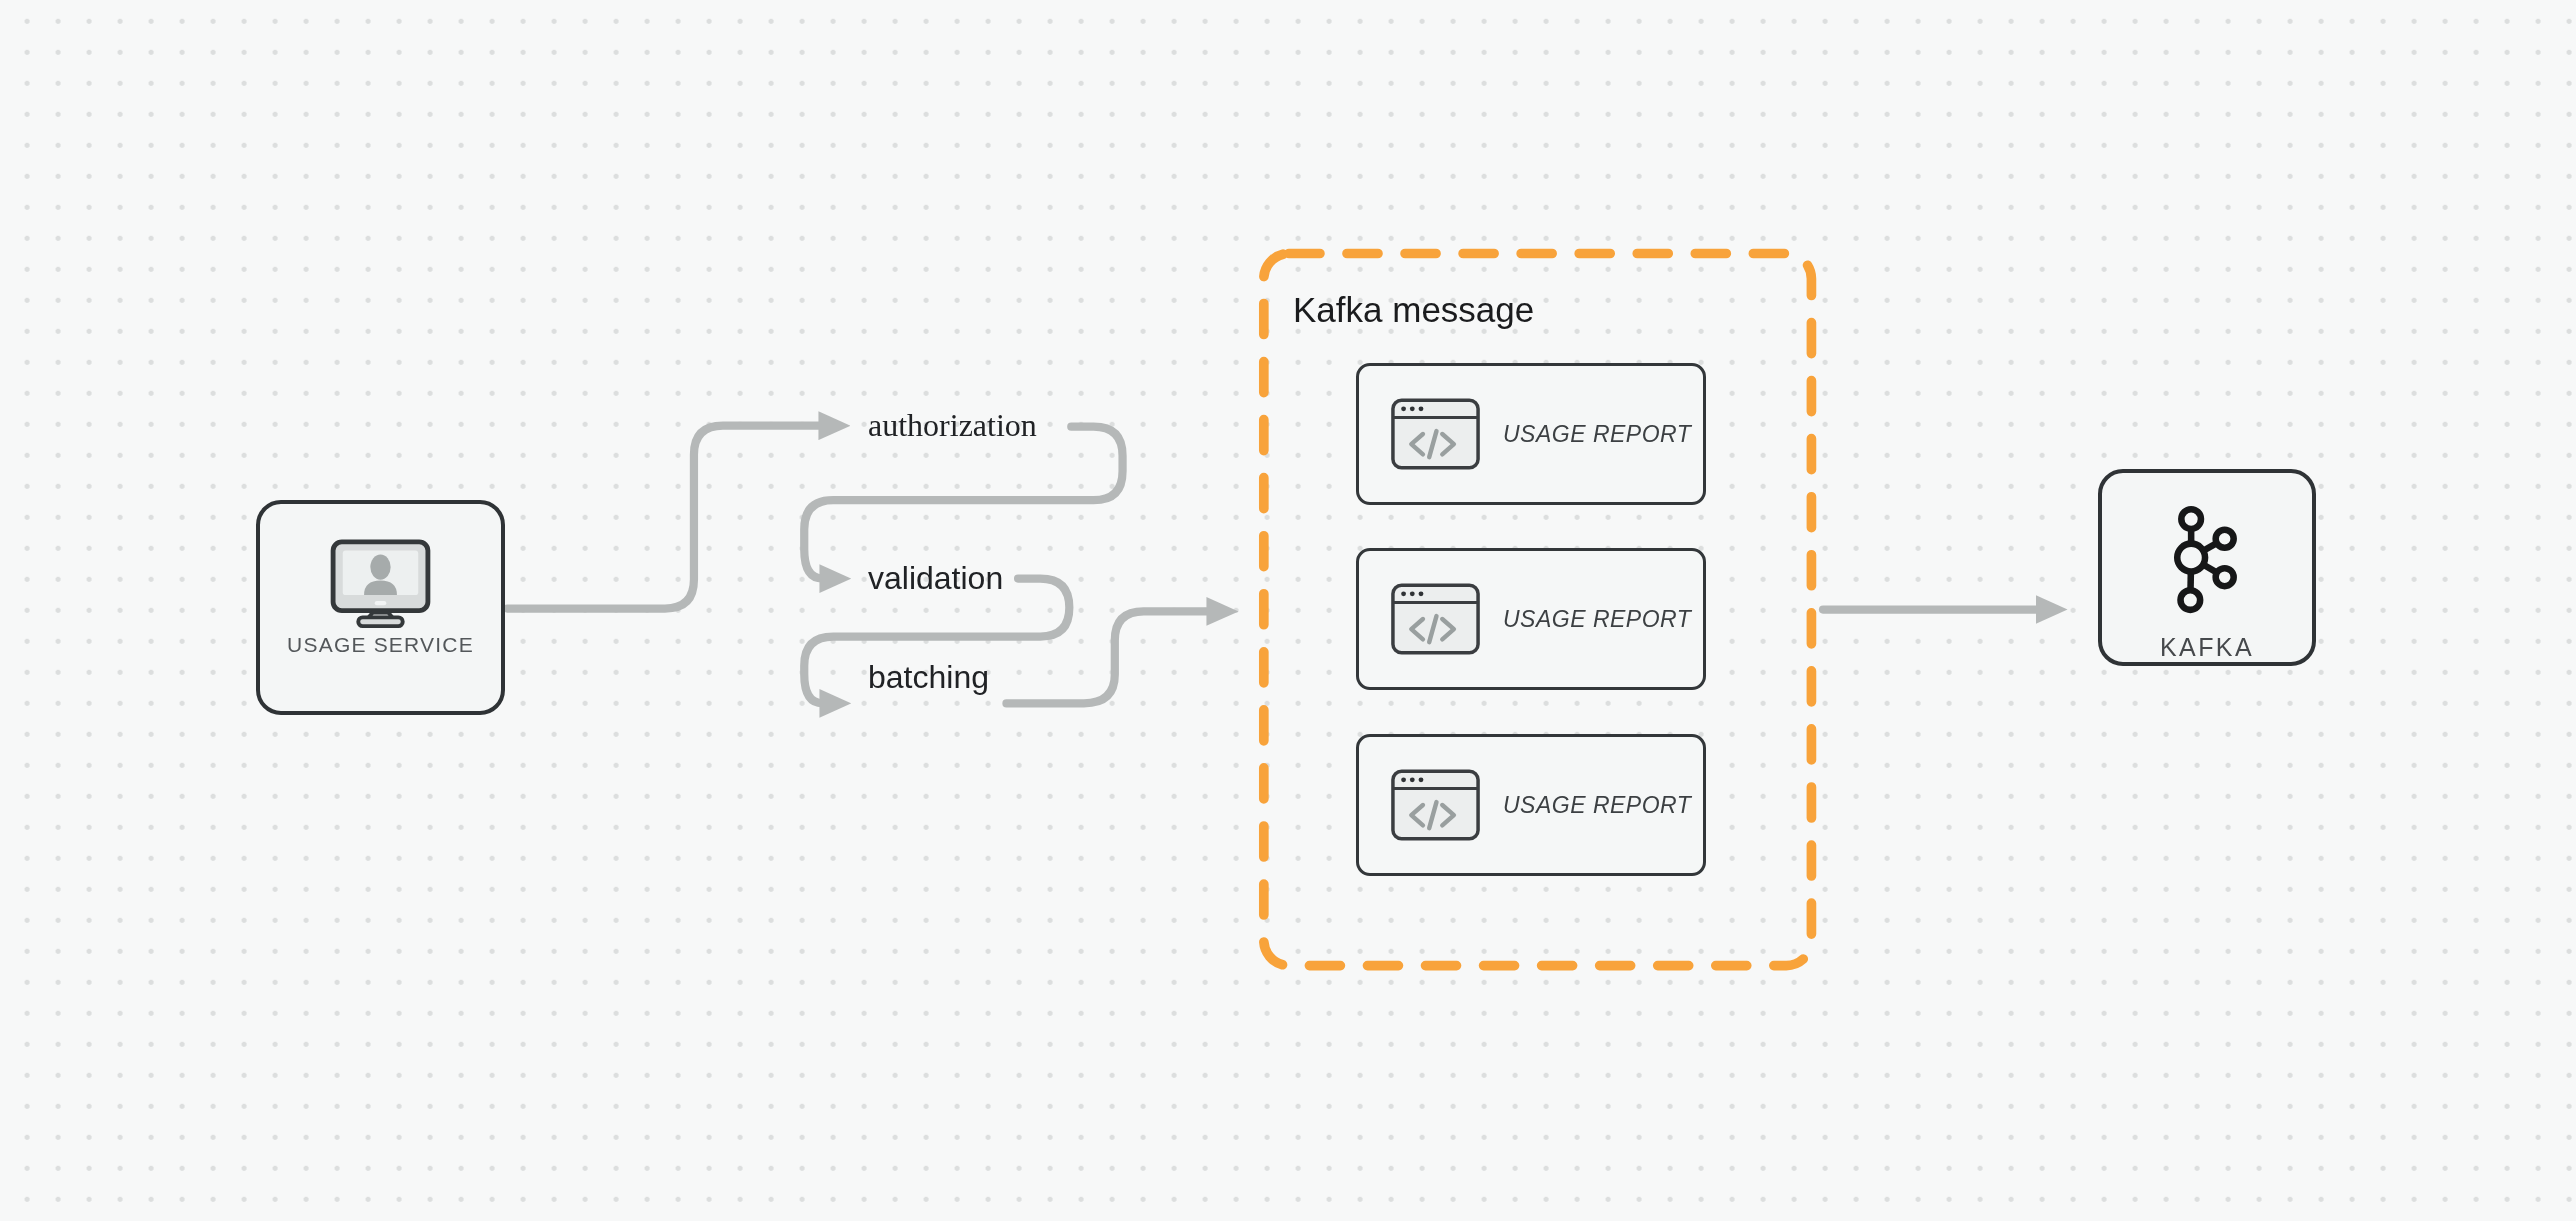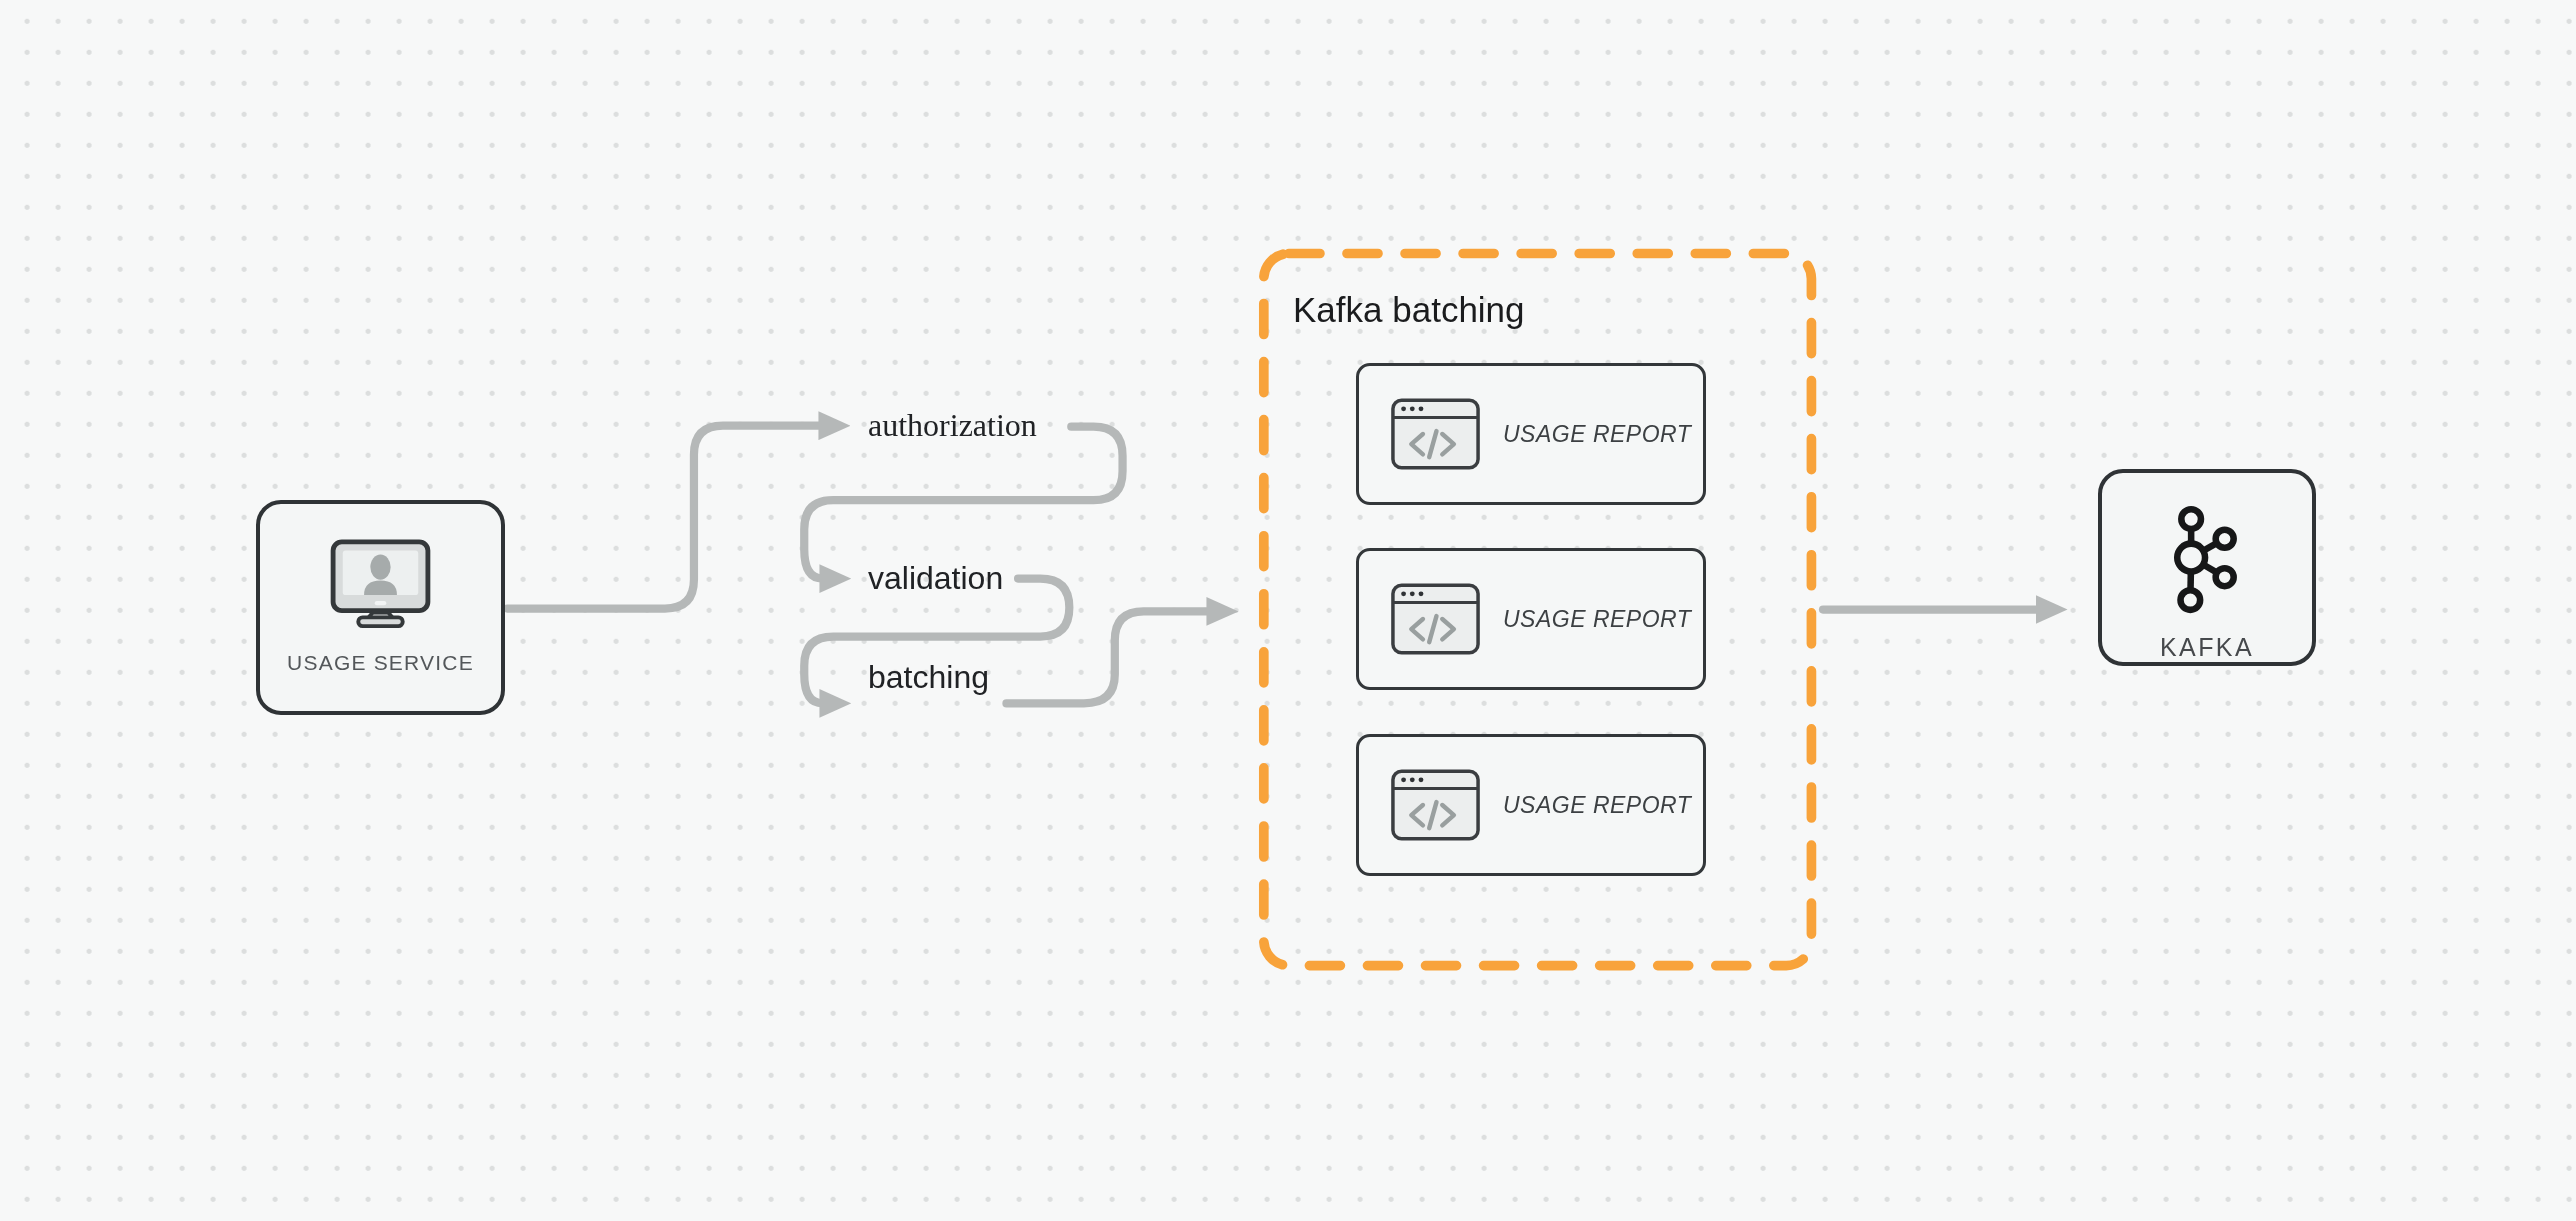--- a/index.html
+++ b/index.html
@@ -164,7 +164,7 @@
   <div class="flow-label step-1">validation</div>
   <div class="flow-label step-2">batching</div>
 
-  <div class="group-title">Kafka batching</div>
+  <div class="group-title">Kafka message</div>
 
   <div class="report-card card-0">
     <svg width="89" height="72" viewBox="0 0 92 74">

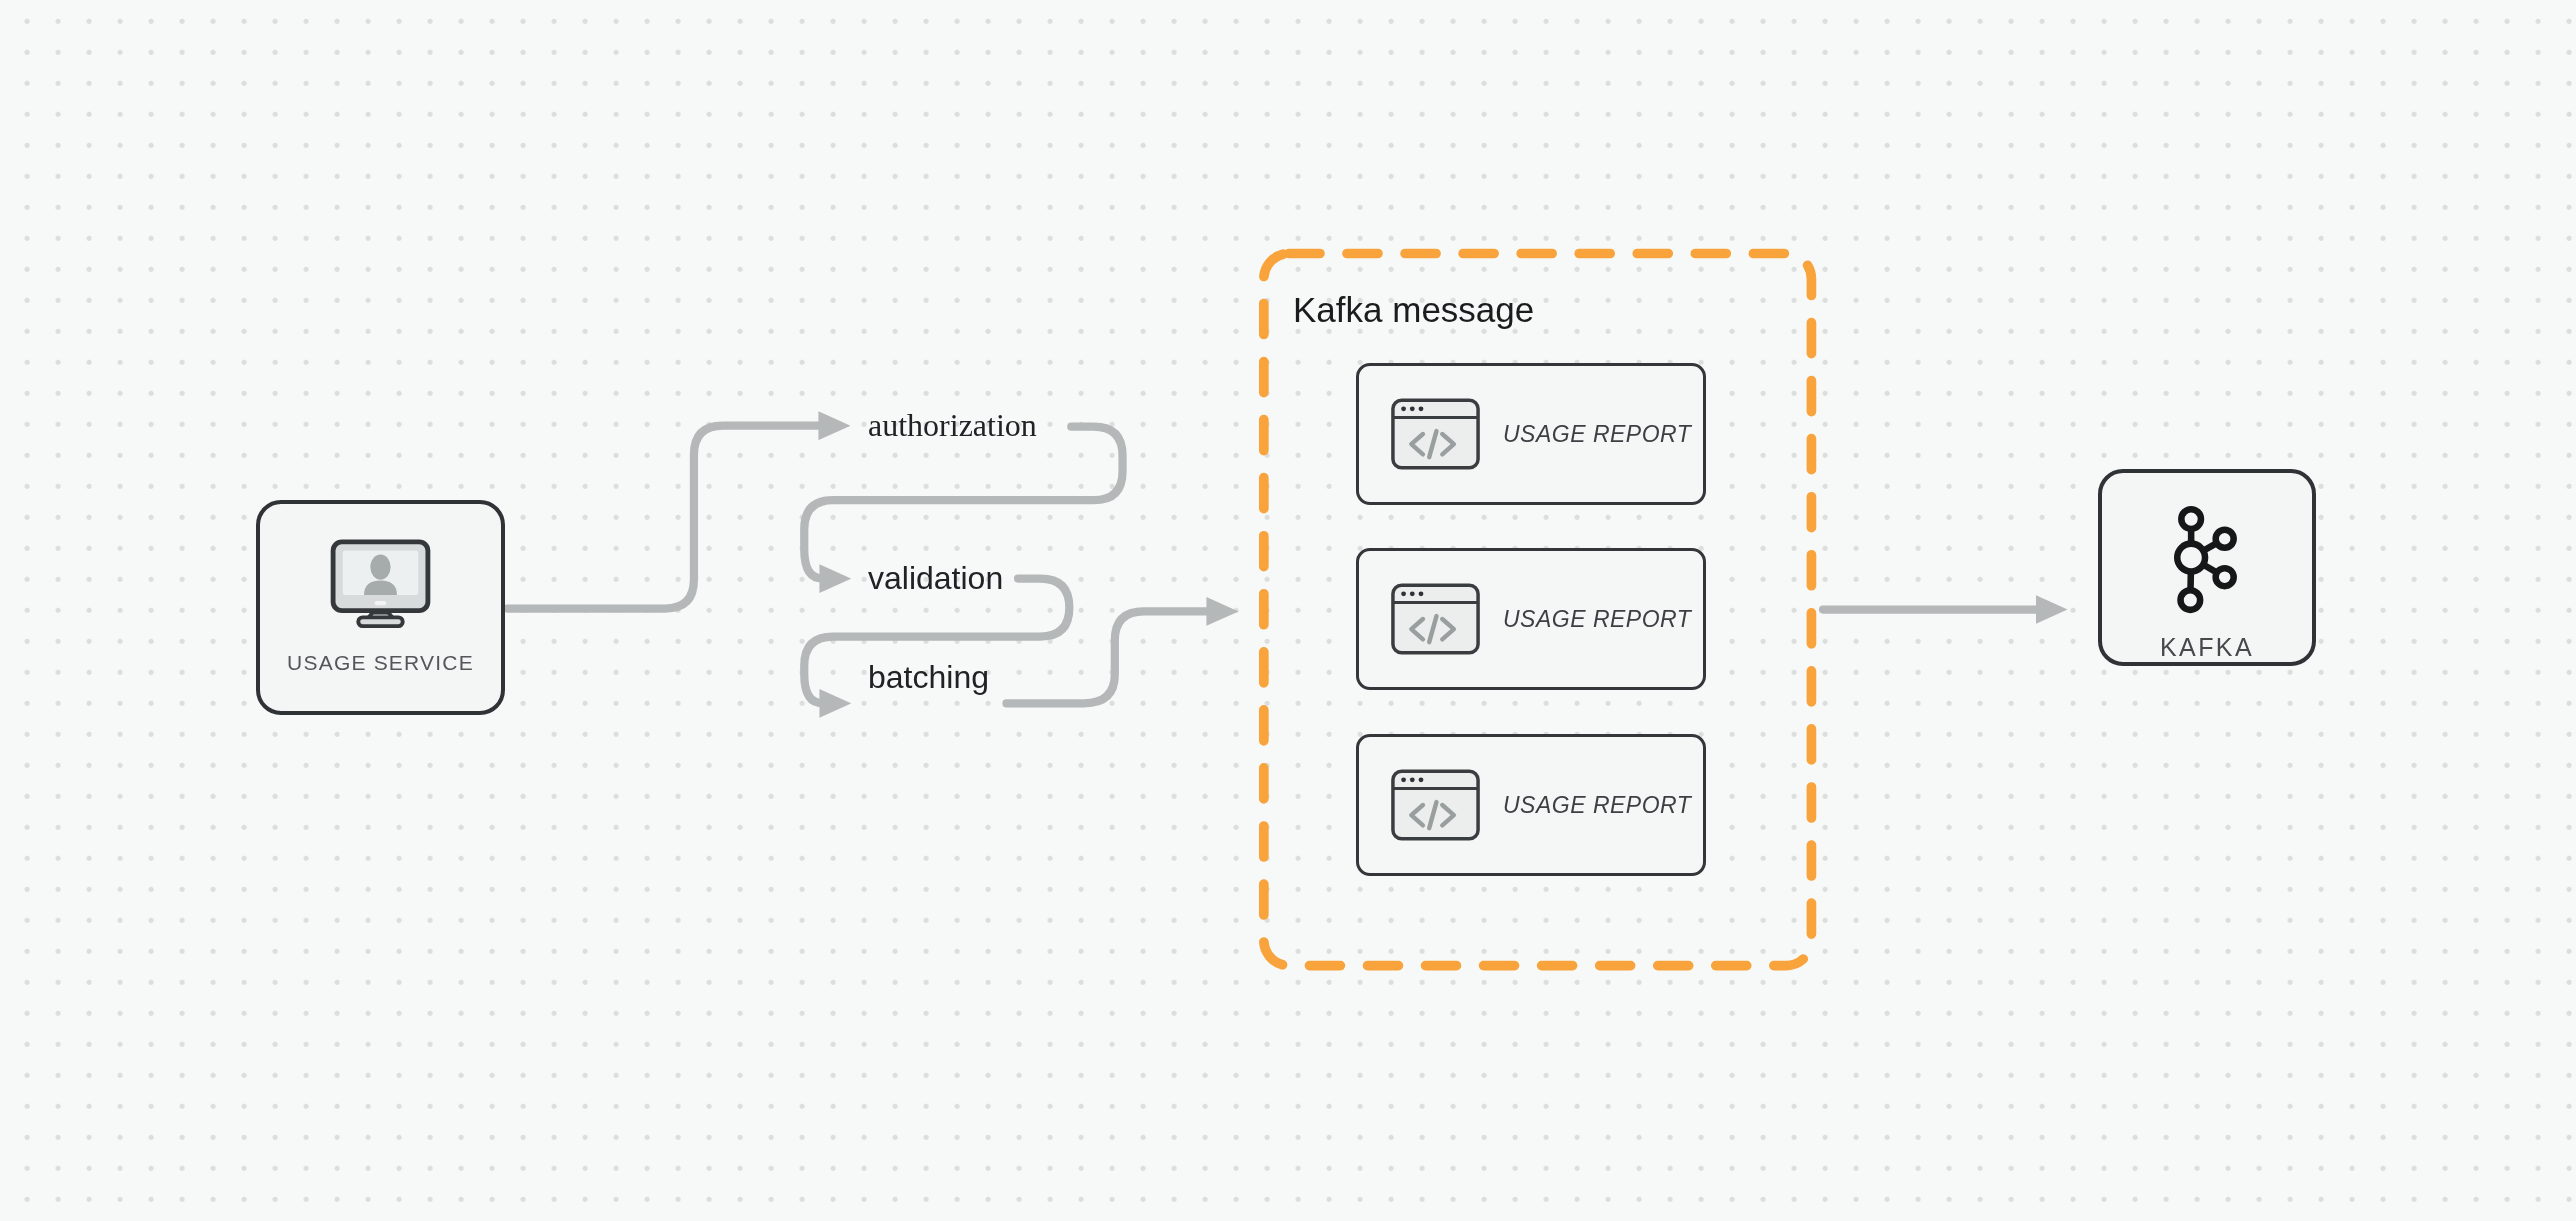--- a/index.html
+++ b/index.html
@@ -42,7 +42,7 @@
     width: 249px; height: 215px;
   }
   .usage-node .node-label {
-    margin-top: 23px;
+    margin-top: 5px;
     font-size: 21px;
     letter-spacing: 1.2px;
     color: #53575a;

